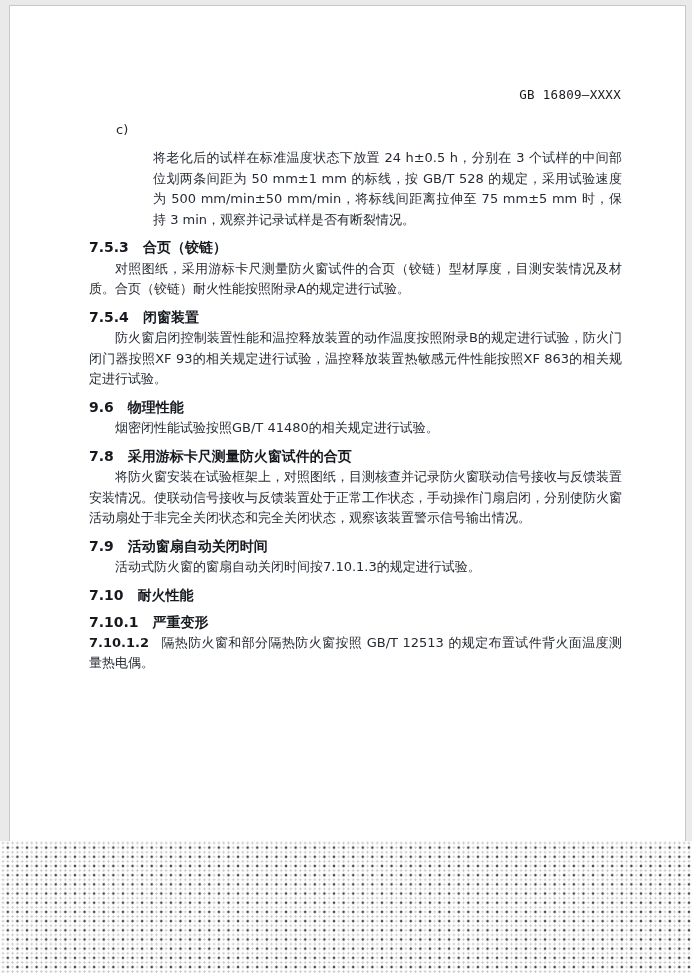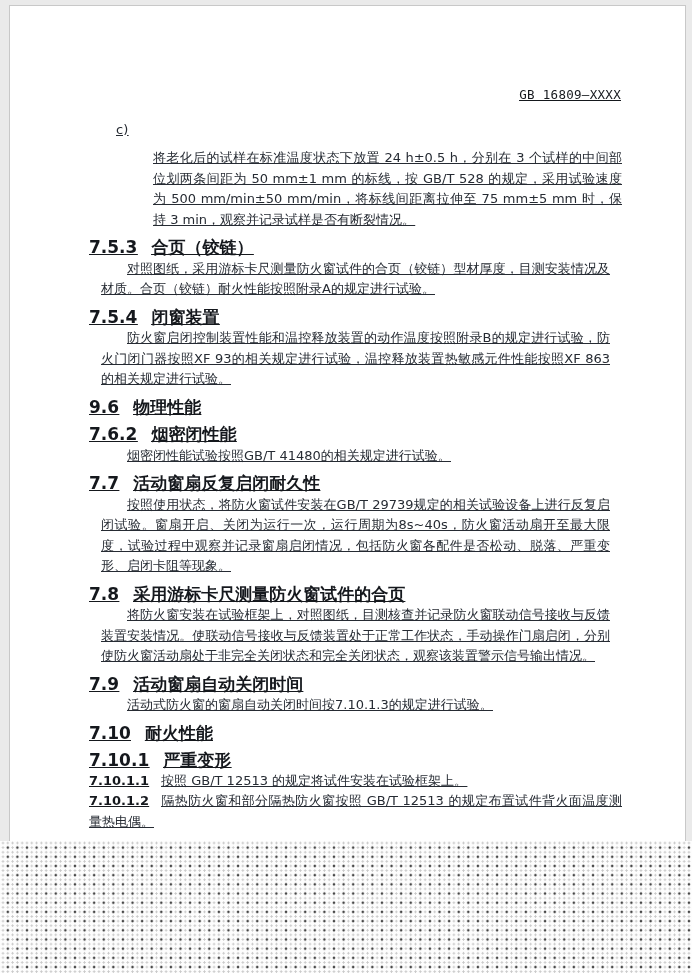--- a/index.html
+++ b/index.html
@@ -11,7 +11,7 @@
     --dot-dark:#474747;
     --dot-light:#c9c9c9;
   }
-  *{margin:0;padding:0;box-sizing:border-box;text-decoration:underline;}
+  *{margin:0;padding:0;box-sizing:border-box;}
   html,body{width:692px;height:973px;overflow:hidden;}
   body{
     position:relative;

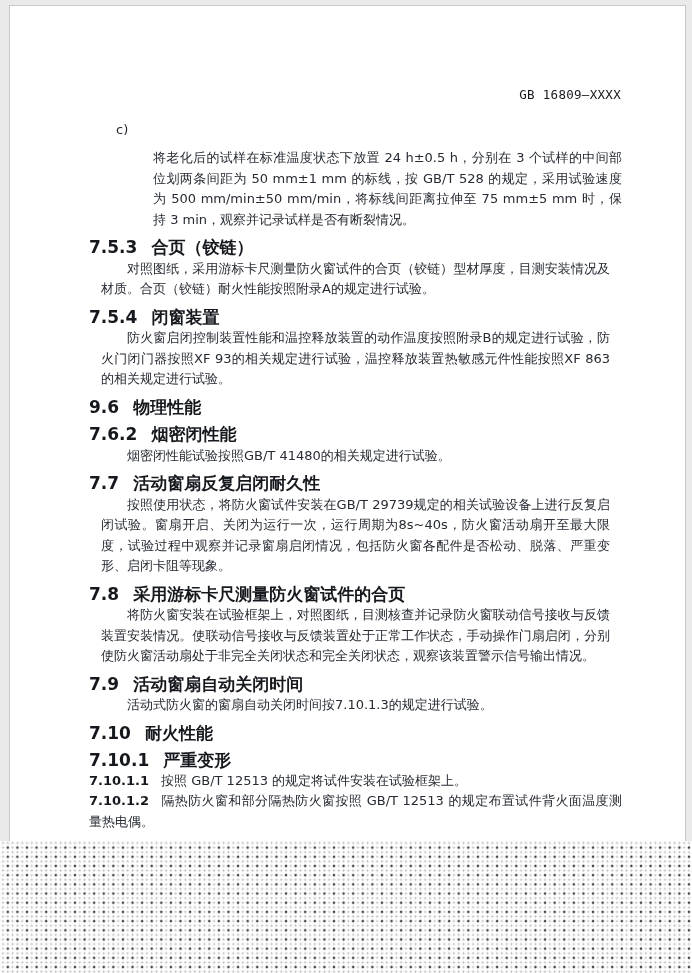--- a/index.html
+++ b/index.html
@@ -52,7 +52,7 @@
   .li-label{flex:0 0 37px;}
   .li-text{flex:1 1 auto;text-align:justify;margin-top:28px;}
   h3.section-heading{
-    font-size:17px;
+    font-size:14px;
     line-height:20.5px;
     font-weight:bold;
     color:var(--heading);

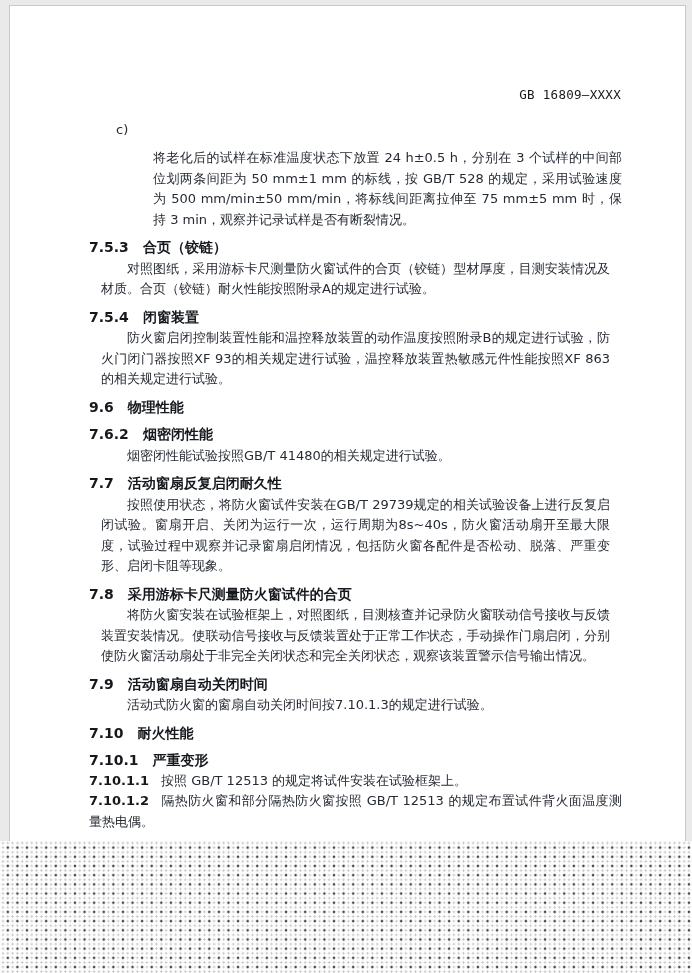--- a/index.html
+++ b/index.html
@@ -60,7 +60,7 @@
   }
   .h-num{margin-right:14px;}
   .para{
-    margin:1px 12px;
+    margin:1px 0;
     text-indent:2em;
     text-align:justify;
   }

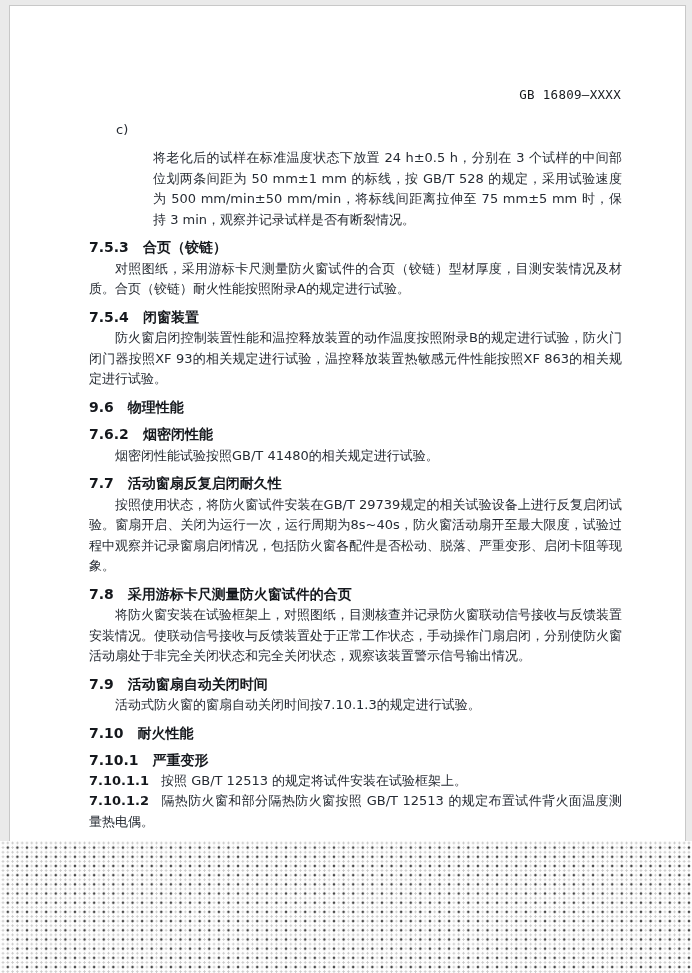--- a/index.html
+++ b/index.html
@@ -99,7 +99,6 @@
       <h3 class="section-heading"><span class="h-num">7.5.4</span><span class="h-title">闭窗装置</span></h3>
       <p class="para">防火窗启闭控制装置性能和温控释放装置的动作温度按照附录B的规定进行试验，防火门闭门器按照XF 93的相关规定进行试验，温控释放装置热敏感元件性能按照XF 863的相关规定进行试验。</p>
       <h3 class="section-heading"><span class="h-num">9.6</span><span class="h-title">物理性能</span></h3>
-      <h3 class="section-heading"><span class="h-num">7.6.2</span><span class="h-title">烟密闭性能</span></h3>
       <p class="para">烟密闭性能试验按照GB/T 41480的相关规定进行试验。</p>
       <h3 class="section-heading"><span class="h-num">7.7</span><span class="h-title">活动窗扇反复启闭耐久性</span></h3>
       <p class="para">按照使用状态，将防火窗试件安装在GB/T 29739规定的相关试验设备上进行反复启闭试验。窗扇开启、关闭为运行一次，运行周期为8s~40s，防火窗活动扇开至最大限度，试验过程中观察并记录窗扇启闭情况，包括防火窗各配件是否松动、脱落、严重变形、启闭卡阻等现象。</p>

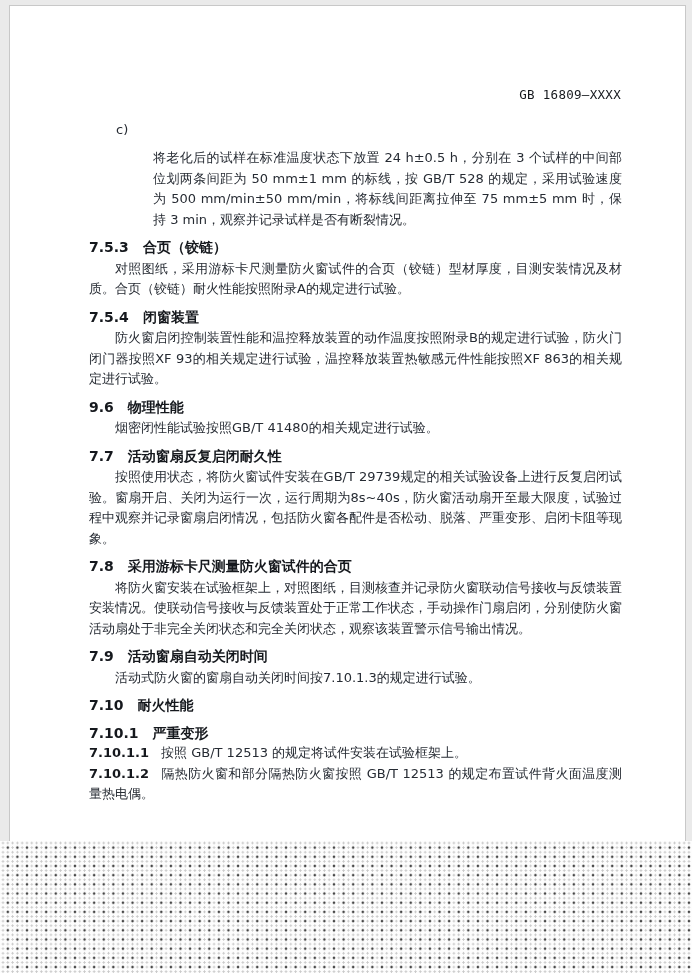--- a/index.html
+++ b/index.html
@@ -100,7 +100,6 @@
       <p class="para">防火窗启闭控制装置性能和温控释放装置的动作温度按照附录B的规定进行试验，防火门闭门器按照XF 93的相关规定进行试验，温控释放装置热敏感元件性能按照XF 863的相关规定进行试验。</p>
       <h3 class="section-heading"><span class="h-num">9.6</span><span class="h-title">物理性能</span></h3>
       <p class="para">烟密闭性能试验按照GB/T 41480的相关规定进行试验。</p>
-      <h3 class="section-heading"><span class="h-num">7.7</span><span class="h-title">活动窗扇反复启闭耐久性</span></h3>
       <p class="para">按照使用状态，将防火窗试件安装在GB/T 29739规定的相关试验设备上进行反复启闭试验。窗扇开启、关闭为运行一次，运行周期为8s~40s，防火窗活动扇开至最大限度，试验过程中观察并记录窗扇启闭情况，包括防火窗各配件是否松动、脱落、严重变形、启闭卡阻等现象。</p>
       <h3 class="section-heading"><span class="h-num">7.8</span><span class="h-title">采用游标卡尺测量防火窗试件的合页</span></h3>
       <p class="para">将防火窗安装在试验框架上，对照图纸，目测核查并记录防火窗联动信号接收与反馈装置安装情况。使联动信号接收与反馈装置处于正常工作状态，手动操作门扇启闭，分别使防火窗活动扇处于非完全关闭状态和完全关闭状态，观察该装置警示信号输出情况。</p>

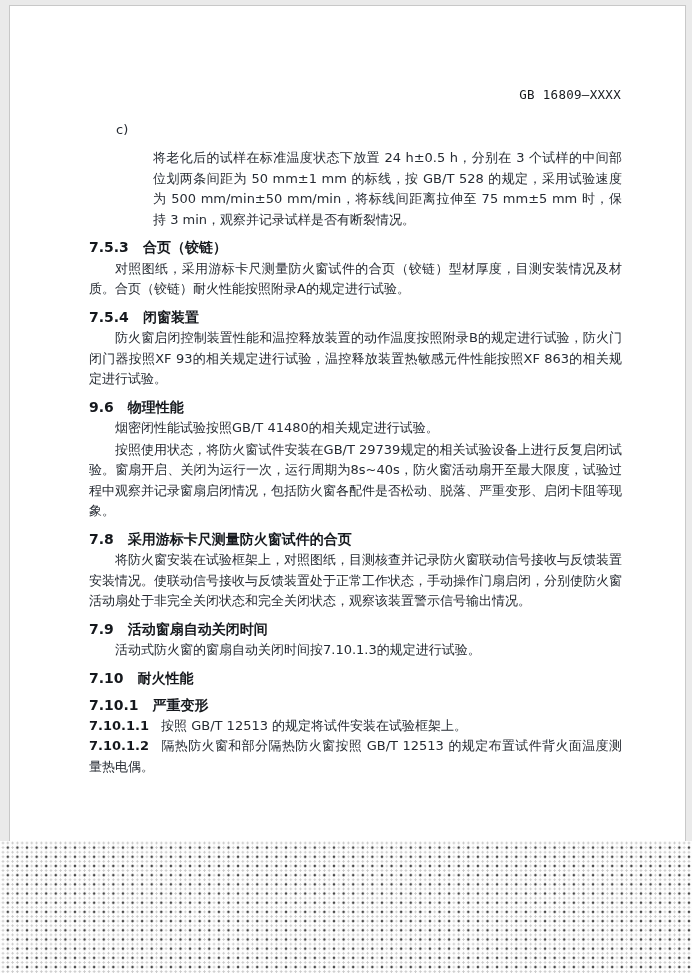--- a/index.html
+++ b/index.html
@@ -100,7 +100,6 @@
       <p class="para">防火窗启闭控制装置性能和温控释放装置的动作温度按照附录B的规定进行试验，防火门闭门器按照XF 93的相关规定进行试验，温控释放装置热敏感元件性能按照XF 863的相关规定进行试验。</p>
       <h3 class="section-heading"><span class="h-num">9.6</span><span class="h-title">物理性能</span></h3>
       <p class="para">烟密闭性能试验按照GB/T 41480的相关规定进行试验。</p>
-      <p class="para">按照使用状态，将防火窗试件安装在GB/T 29739规定的相关试验设备上进行反复启闭试验。窗扇开启、关闭为运行一次，运行周期为8s~40s，防火窗活动扇开至最大限度，试验过程中观察并记录窗扇启闭情况，包括防火窗各配件是否松动、脱落、严重变形、启闭卡阻等现象。</p>
       <h3 class="section-heading"><span class="h-num">7.8</span><span class="h-title">采用游标卡尺测量防火窗试件的合页</span></h3>
       <p class="para">将防火窗安装在试验框架上，对照图纸，目测核查并记录防火窗联动信号接收与反馈装置安装情况。使联动信号接收与反馈装置处于正常工作状态，手动操作门扇启闭，分别使防火窗活动扇处于非完全关闭状态和完全关闭状态，观察该装置警示信号输出情况。</p>
       <h3 class="section-heading"><span class="h-num">7.9</span><span class="h-title">活动窗扇自动关闭时间</span></h3>

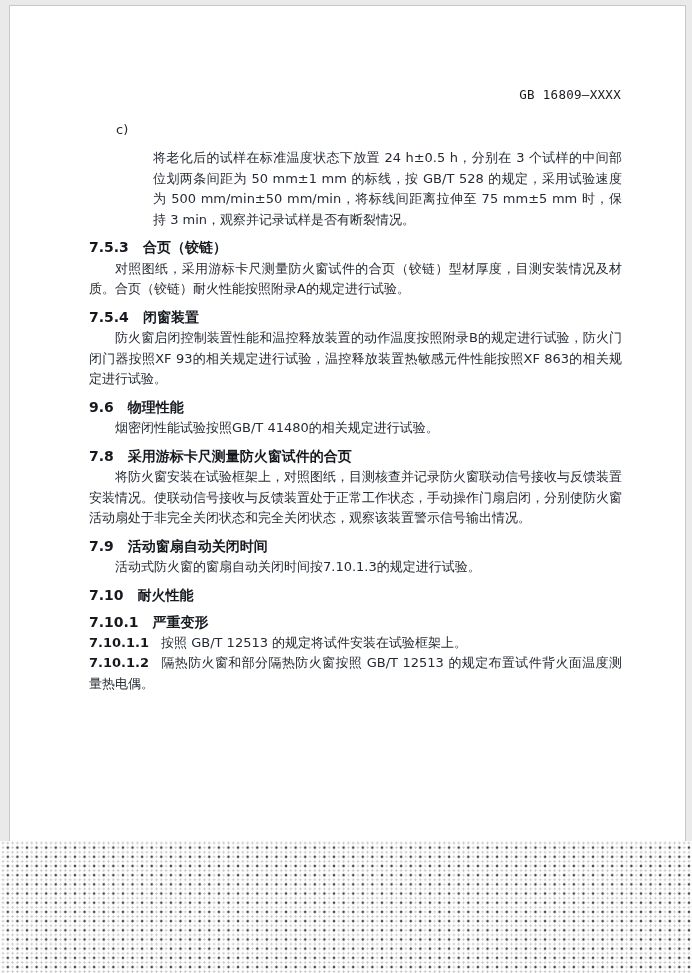--- a/index.html
+++ b/index.html
@@ -106,7 +106,6 @@
       <p class="para">活动式防火窗的窗扇自动关闭时间按7.10.1.3的规定进行试验。</p>
       <h3 class="section-heading"><span class="h-num">7.10</span><span class="h-title">耐火性能</span></h3>
       <h3 class="section-heading"><span class="h-num">7.10.1</span><span class="h-title">严重变形</span></h3>
-      <p class="clause"><span class="c-num">7.10.1.1</span><span class="c-text">按照 GB/T 12513 的规定将试件安装在试验框架上。</span></p>
       <p class="clause"><span class="c-num">7.10.1.2</span><span class="c-text">隔热防火窗和部分隔热防火窗按照 GB/T 12513 的规定布置试件背火面温度测量热电偶。</span></p>
     </div>
 </div>

